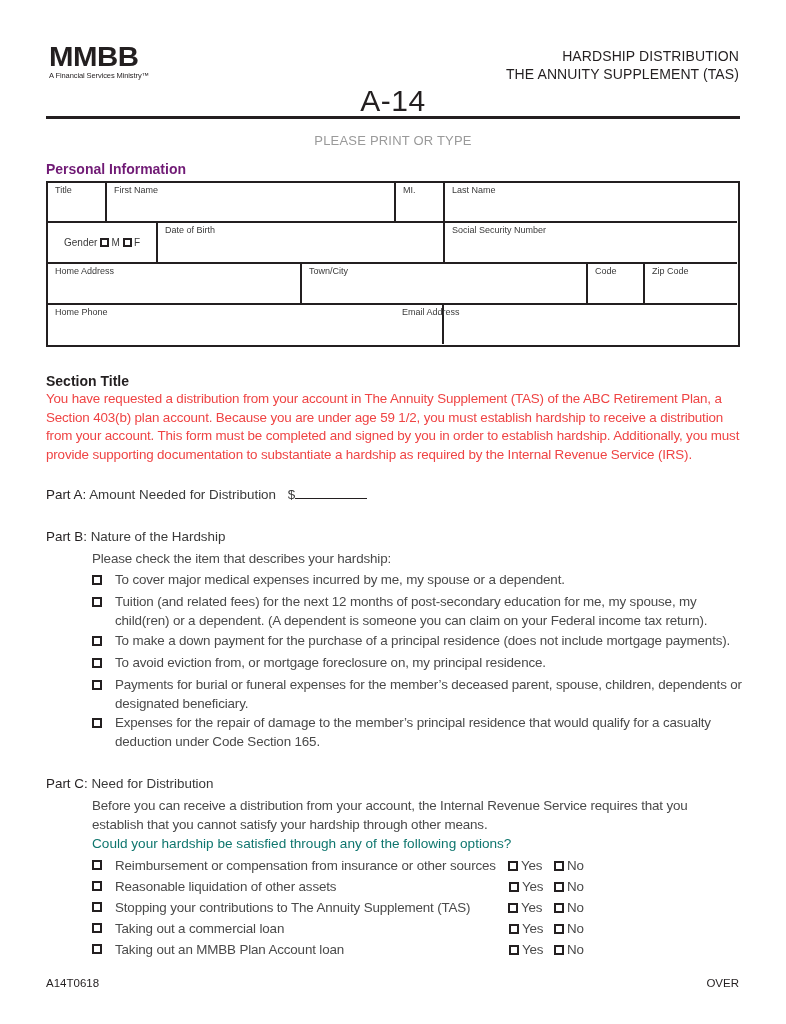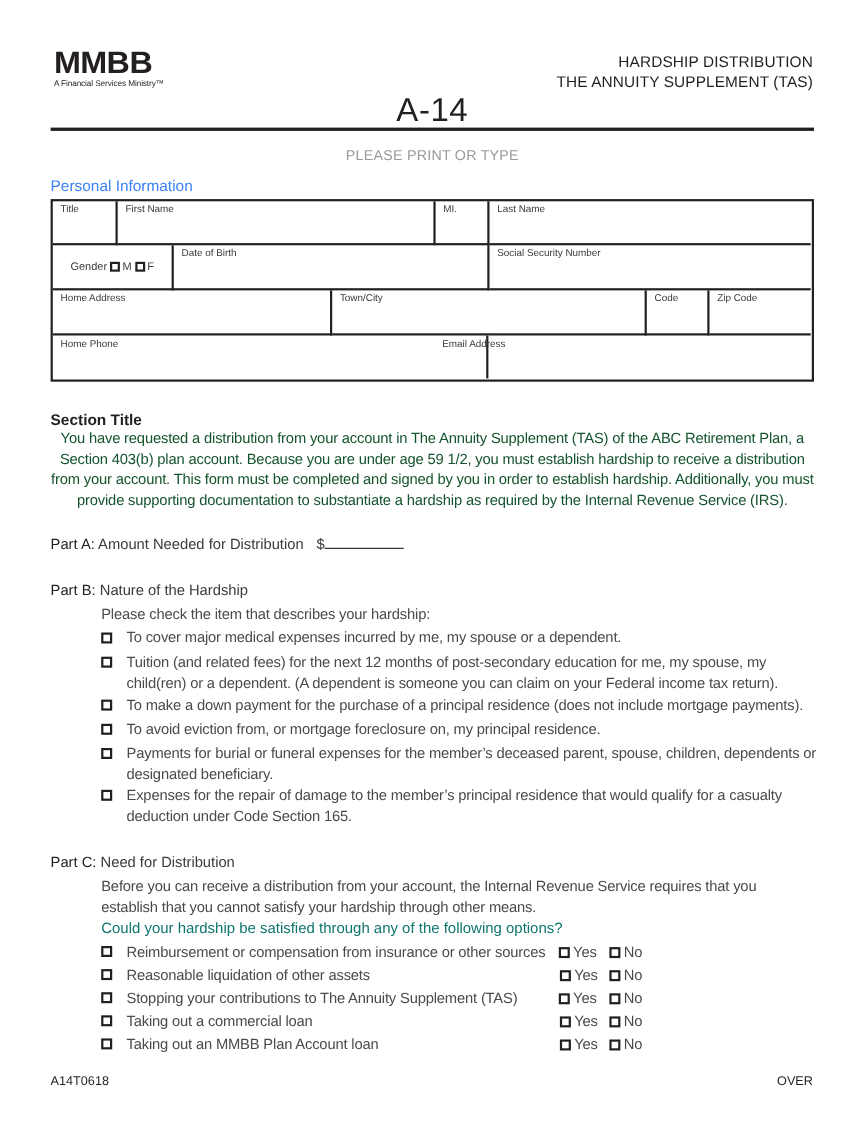--- a/index.html
+++ b/index.html
@@ -16,7 +16,7 @@
   .rule { position: absolute; left: 46px; width: 694px; top: 116px; height: 3px; background: #231f20; }
   .print-note { position: absolute; left: 0; width: 786px; top: 133px; text-align: center; font-size: 13px; color: #9a9a9a; letter-spacing: 0.2px; }
 
-  .pi-title { position: absolute; left: 46px; top: 161px; font-size: 14px; font-weight: normal; color: #3b82f6; }
+  .pi-title { position: absolute; left: 46px; top: 161px; font-size: 14px; font-weight: bold; color: #701a75; }
 
   .pi-grid { position: absolute; left: 46px; top: 181px; width: 694px; height: 166px; border: 2.5px solid #231f20; }
   .cell { position: absolute; border-right: 2.5px solid #231f20; border-bottom: 2.5px solid #231f20; font-size: 9px; color: #3a3a3a; padding: 2px 0 0 7px; }

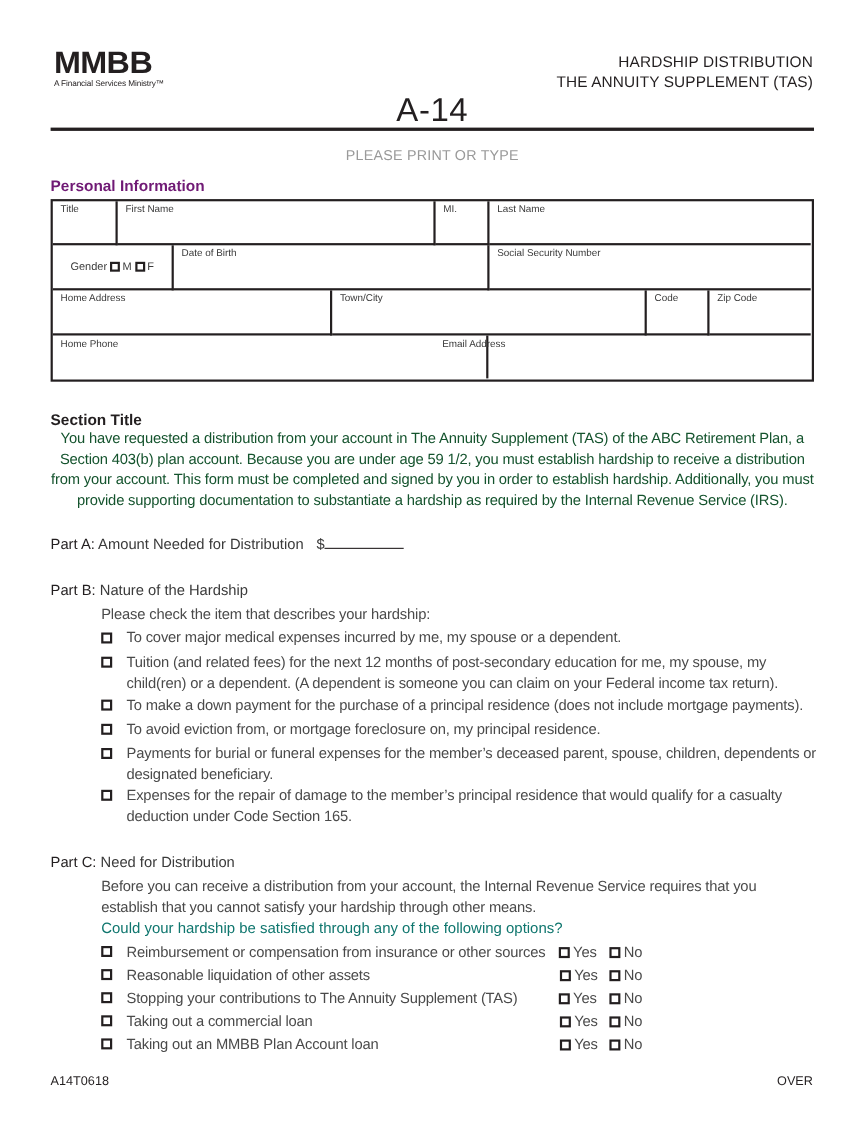--- a/index.html
+++ b/index.html
@@ -27,7 +27,7 @@
 
   .section { position: absolute; left: 46px; width: 694px; }
   .sec-title { font-size: 14px; font-weight: bold; color: #231f20; }
-  .sec-body { font-size: 13.4px; line-height: 18.5px; color: #14532d; letter-spacing: -0.15px; text-align: center; }
+  .sec-body { font-size: 13.4px; line-height: 18.5px; color: #ef4444; letter-spacing: -0.15px; }
 
   .part-line { position: absolute; left: 46px; font-size: 13.4px; color: #3a3a3a; }
   .part-label { font-weight: normal; color: #231f20; }

